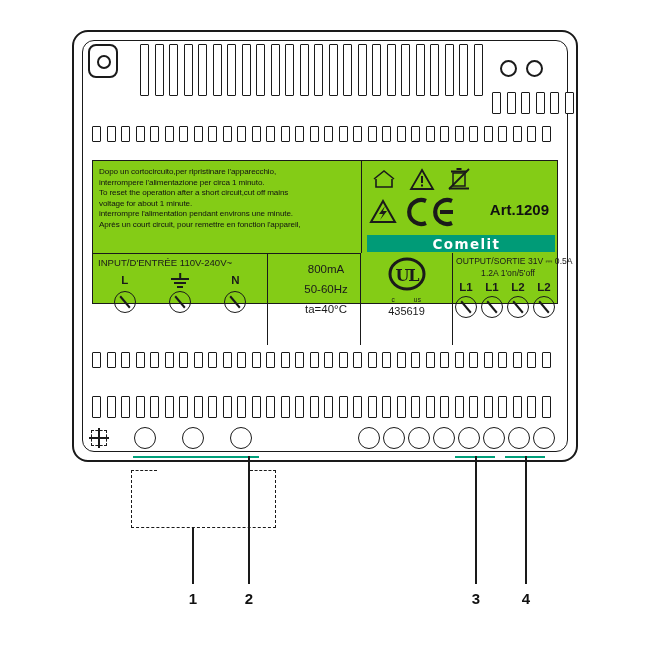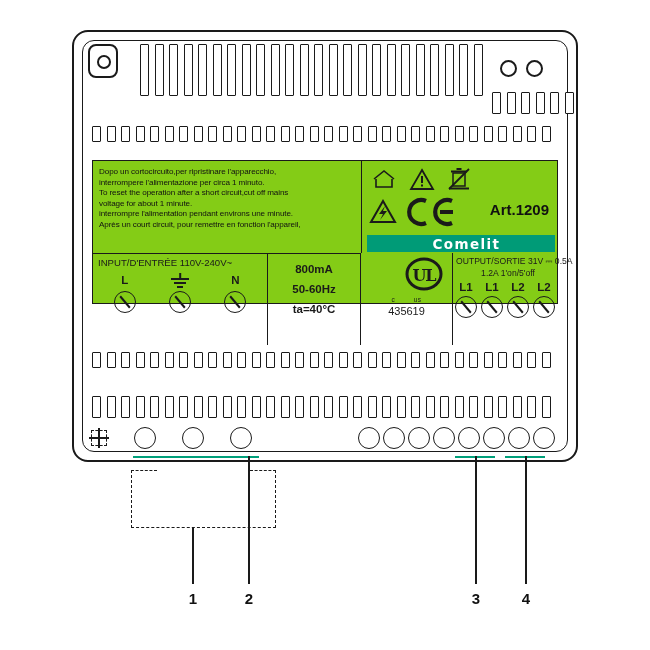--- a/index.html
+++ b/index.html
@@ -265,12 +265,11 @@
 
   .specs-text {
     position: absolute;
-    left: 0; top: 6px;
+    left: 12px; top: 6px;
     width: 100%;
     text-align: center;
     font-size: 11.5px;
     line-height: 20px;
-    font-weight: bold;
   }
   .cert-box {
     position: absolute;

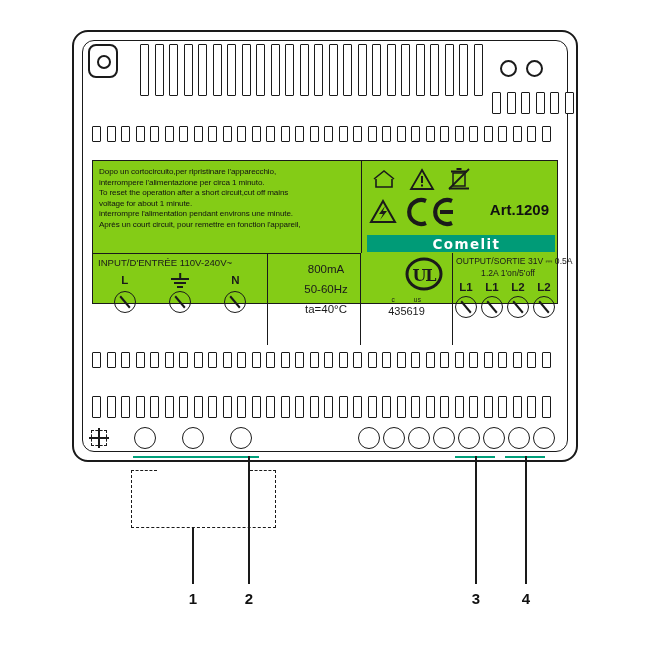--- a/index.html
+++ b/index.html
@@ -283,7 +283,6 @@
     font-weight: 700;
     line-height: 34px;
     letter-spacing: -1px;
-    text-align: right;
   }
   .ul-sub {
     font-size: 6.5px;

